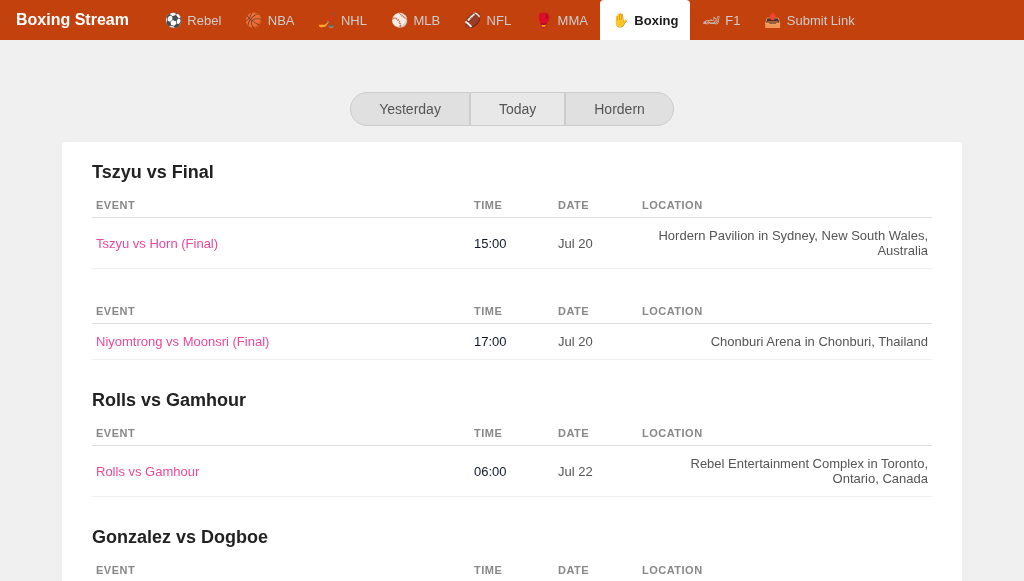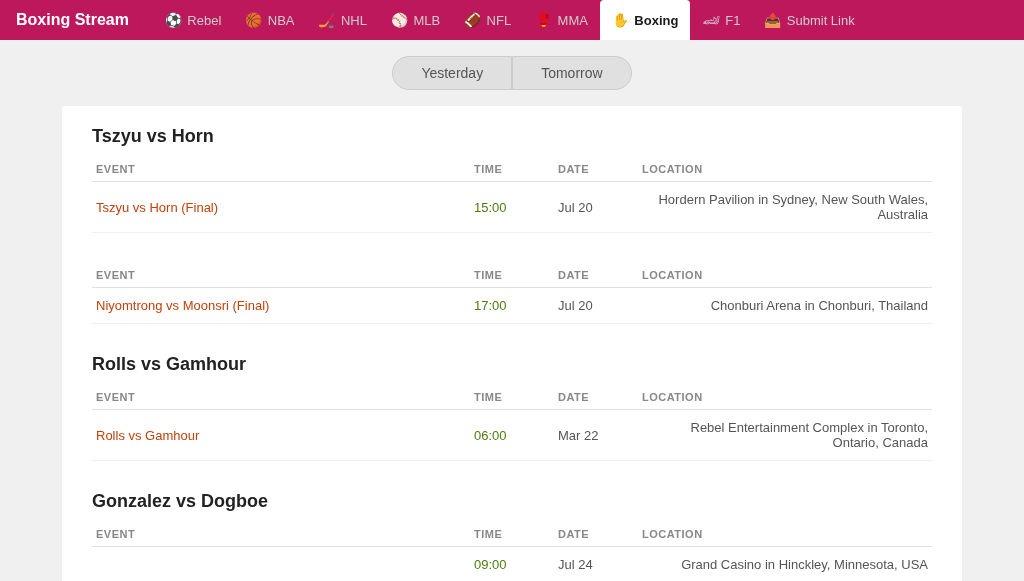--- a/index.html
+++ b/index.html
@@ -6,7 +6,7 @@
     body { font-family: Arial, sans-serif; background: #f0f0f0; font-size: 14px; }
 
     
-    .nav { background: #be185d; display: flex; align-items: center; padding: 0 16px; height: 40px; }
+    .nav { background: #c2410c; display: flex; align-items: center; padding: 0 16px; height: 40px; }
     .nav-brand { color: #fff; font-weight: bold; font-size: 16px; margin-right: 24px; white-space: nowrap; }
     .nav-items { display: flex; align-items: center; gap: 0; }
     .nav-item { display: flex; align-items: center; gap: 5px; color: #ccc; padding: 0 12px; height: 40px; font-size: 13px; cursor: pointer; text-decoration: none; white-space: nowrap; }

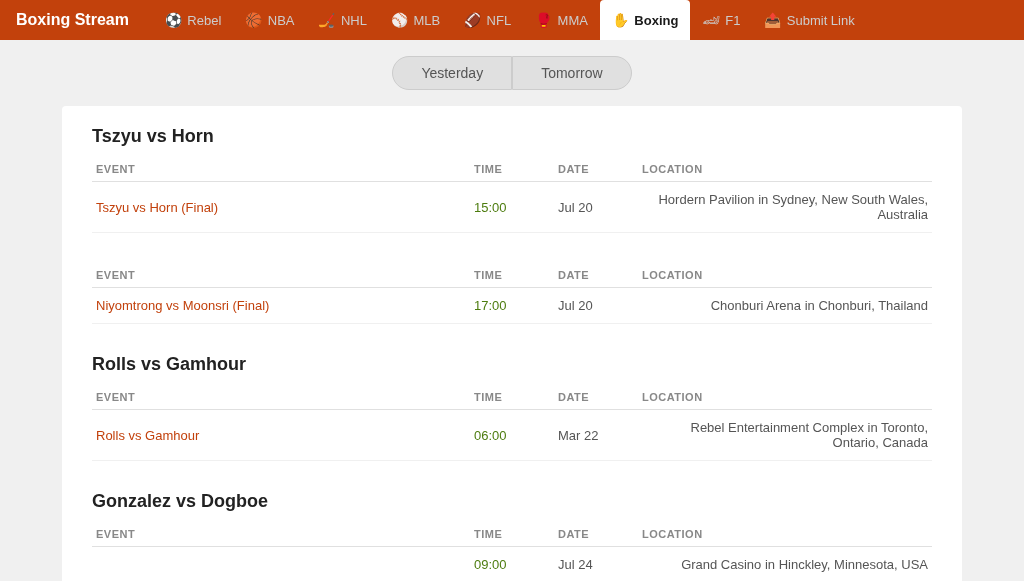--- a/index.html
+++ b/index.html
@@ -14,7 +14,7 @@
     .nav-icon { font-size: 14px; }
 
     
-    .filter-bar { display: flex; justify-content: center; gap: 0; padding: 16px 0; background: #f0f0f0; }
+    .filter-bar { display: flex; justify-content: center; gap: 0; padding: 16px 0; background: #f0f0f0; margin-top: 36px; }
     .filter-btn { background: #e0e0e0; border: 1px solid #ccc; color: #555; padding: 8px 28px; font-size: 14px; cursor: pointer; }
     .filter-btn:first-child { border-radius: 20px 0 0 20px; }
     .filter-btn:last-child { border-radius: 0 20px 20px 0; }

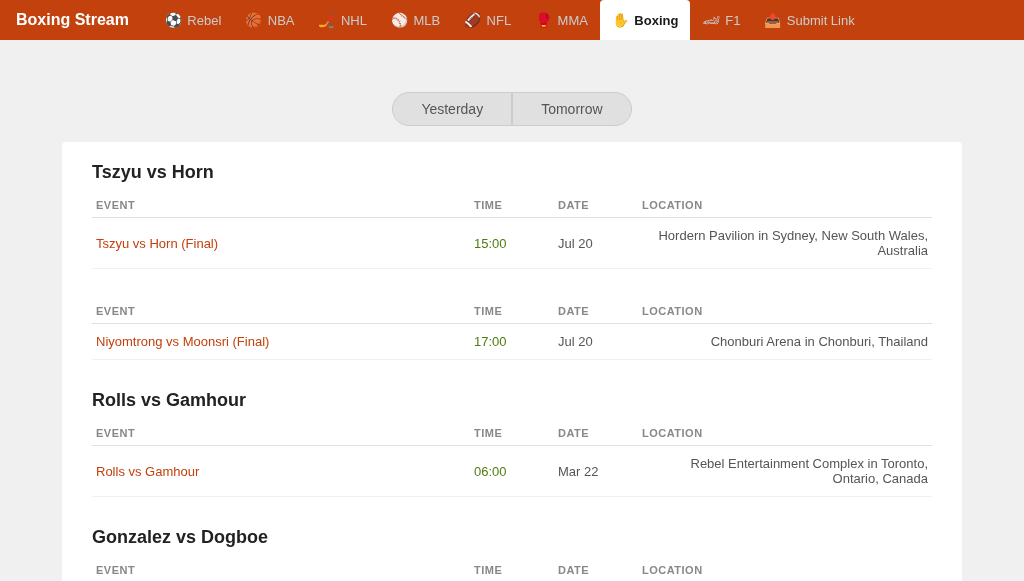--- a/index.html
+++ b/index.html
@@ -88,6 +88,7 @@
 <div class="filter-bar">
 
 <button class="filter-btn">Yesterday</button>
+    <button class="filter-btn active">Today</button>
     <button class="filter-btn">Tomorrow</button>
   </div>
 

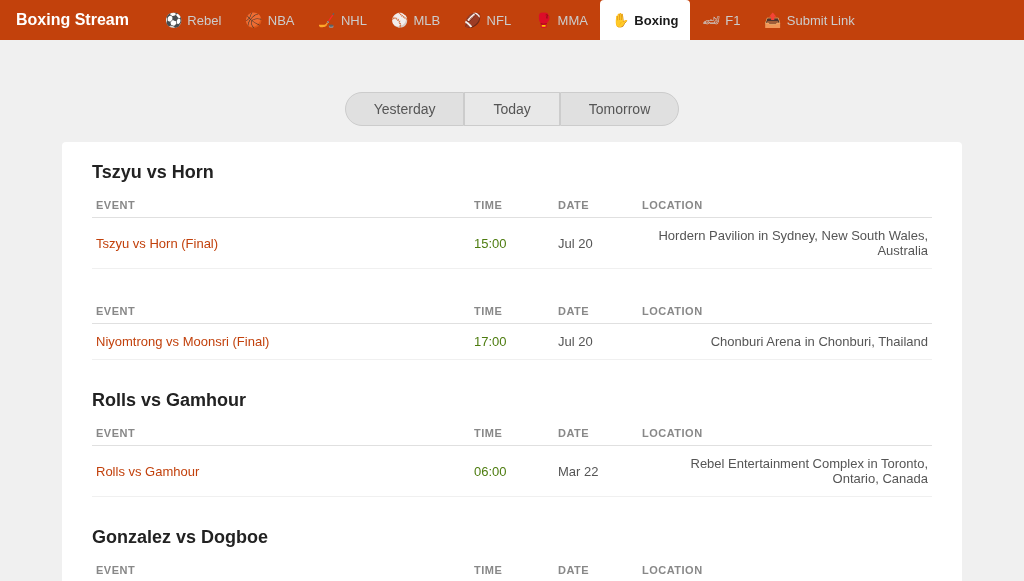--- a/index.html
+++ b/index.html
@@ -89,7 +89,7 @@
 
 <button class="filter-btn">Yesterday</button>
     <button class="filter-btn active">Today</button>
-    <button class="filter-btn">Tomorrow</button>
+    <button class="filter-btn">Hordern</button>
   </div>
 
 <div class="content">

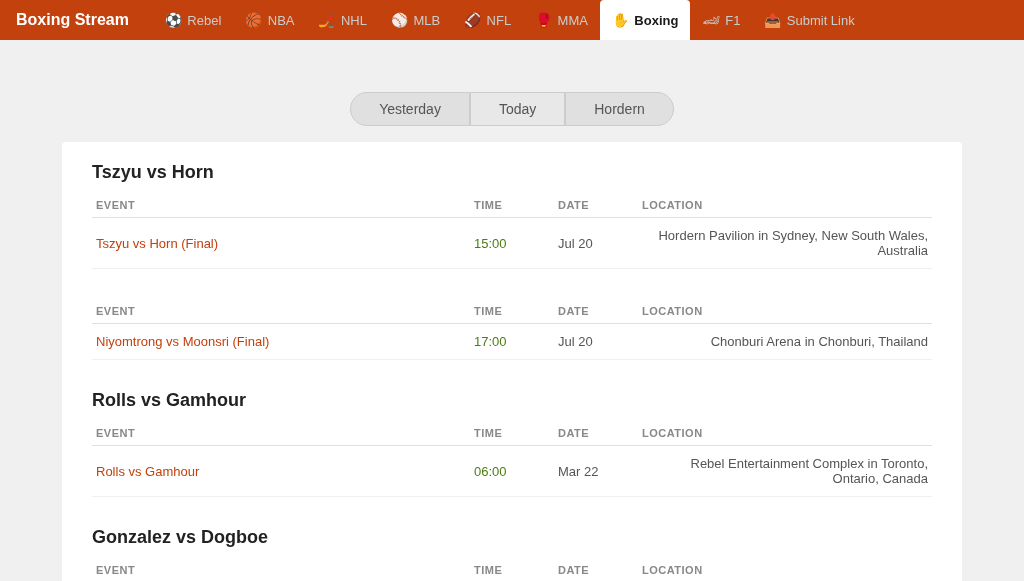--- a/index.html
+++ b/index.html
@@ -95,7 +95,7 @@
 <div class="content">
 
 <div class="section">
-      <div class="section-title">Tszyu vs Horn</div>
+      <div class="section-title">Tszyu vs Final</div>
       <table class="event-table">
         <thead>
           <tr>

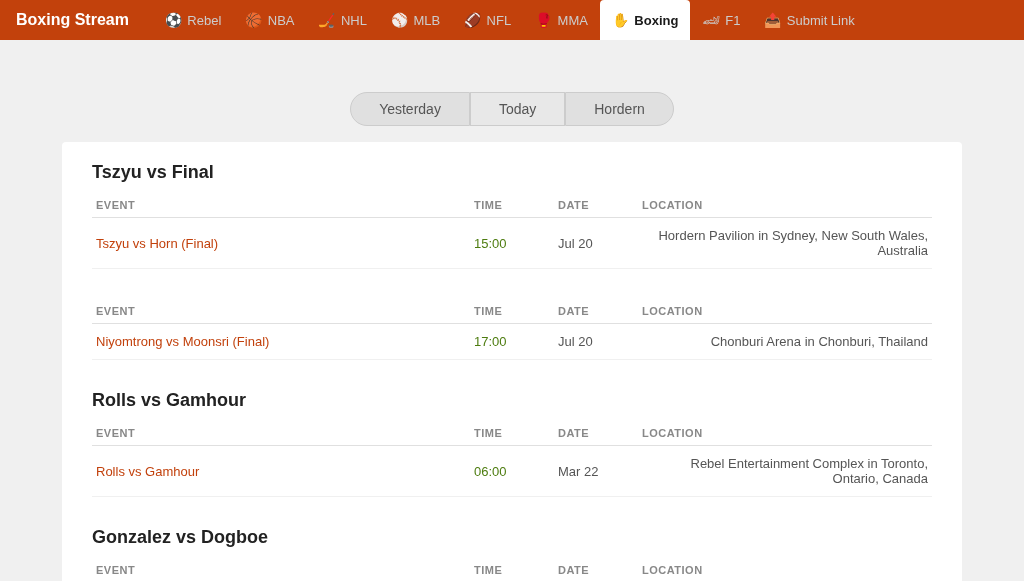--- a/index.html
+++ b/index.html
@@ -31,7 +31,7 @@
     .event-table { width: 100%; border-collapse: collapse; }
     .event-table th { text-align: left; font-size: 11px; font-weight: bold; color: #888; text-transform: uppercase; padding: 6px 4px; border-bottom: 1px solid #e0e0e0; letter-spacing: 0.5px; }
     .event-table td { padding: 10px 4px; font-size: 13px; color: #555; border-bottom: 1px solid #f0f0f0; vertical-align: middle; }
-    .event-table td.event-link a { color: #c2410c; text-decoration: none; }
+    .event-table td.event-link a { color: #ec4899; text-decoration: none; }
     .event-table td.time { color: #4d7c0f; }
     .event-table td.location { text-align: right; }
     .th-event { width: 45%; margin-left: 13px; }

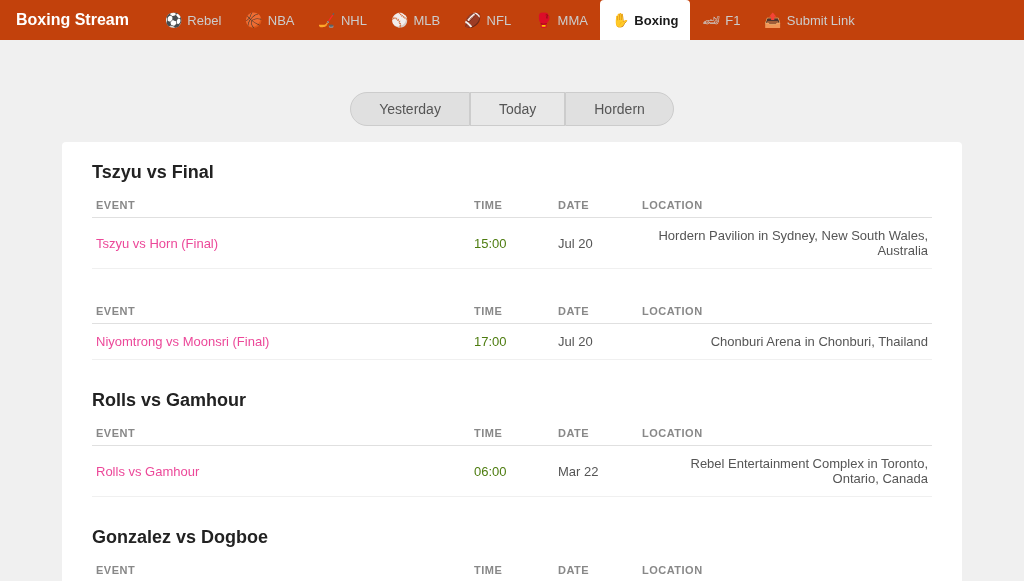--- a/index.html
+++ b/index.html
@@ -32,7 +32,7 @@
     .event-table th { text-align: left; font-size: 11px; font-weight: bold; color: #888; text-transform: uppercase; padding: 6px 4px; border-bottom: 1px solid #e0e0e0; letter-spacing: 0.5px; }
     .event-table td { padding: 10px 4px; font-size: 13px; color: #555; border-bottom: 1px solid #f0f0f0; vertical-align: middle; }
     .event-table td.event-link a { color: #ec4899; text-decoration: none; }
-    .event-table td.time { color: #4d7c0f; }
+    .event-table td.time { color: #0f172a; }
     .event-table td.location { text-align: right; }
     .th-event { width: 45%; margin-left: 13px; }
     .th-time { width: 10%; }

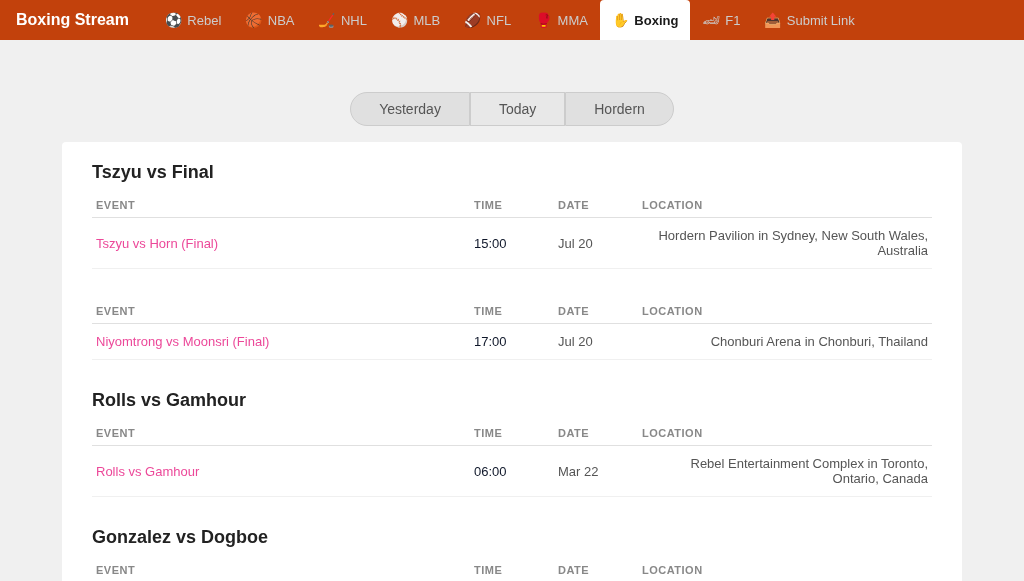--- a/index.html
+++ b/index.html
@@ -150,7 +150,7 @@
           <tr>
             <td class="event-link"><a href="#">Rolls vs Gamhour</a></td>
             <td class="time">06:00</td>
-            <td>Mar 22</td>
+            <td>Jul 22</td>
             <td class="location">Rebel Entertainment Complex in Toronto, Ontario, Canada</td>
           </tr>
         </tbody>

